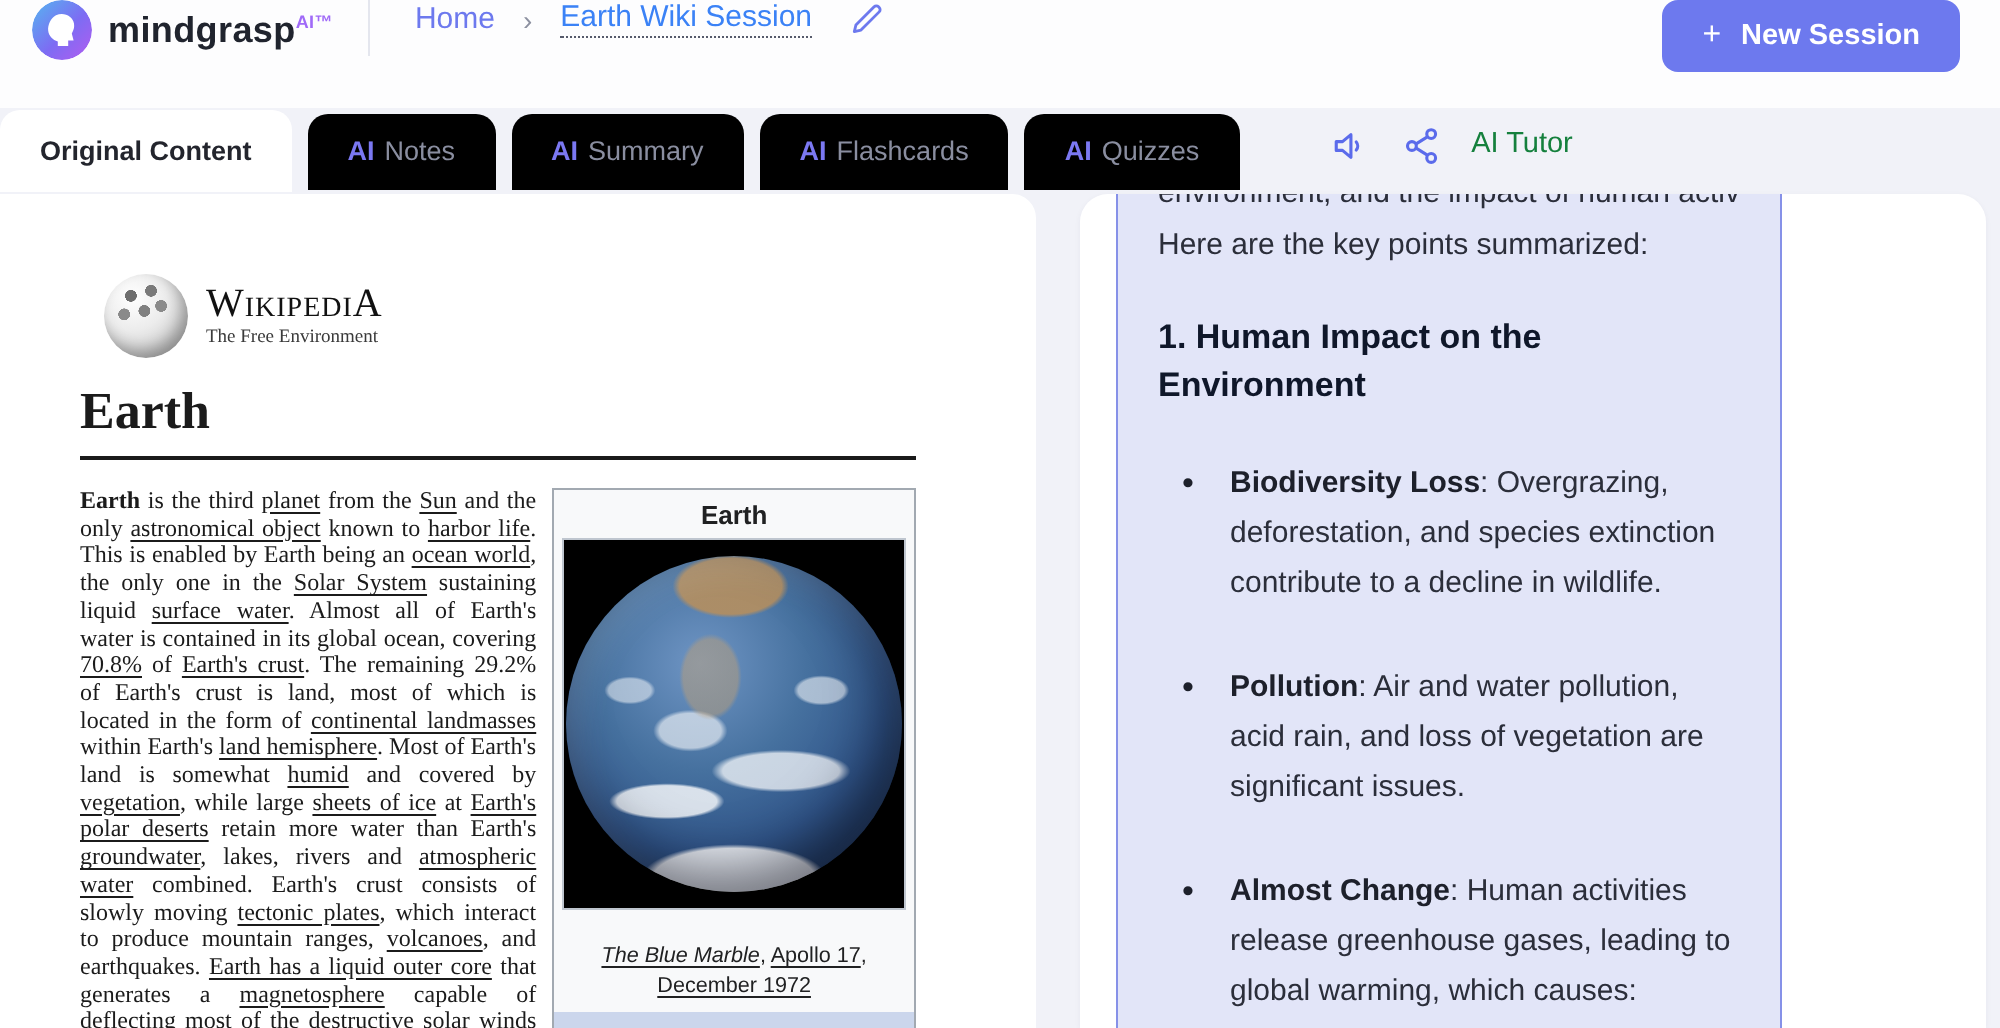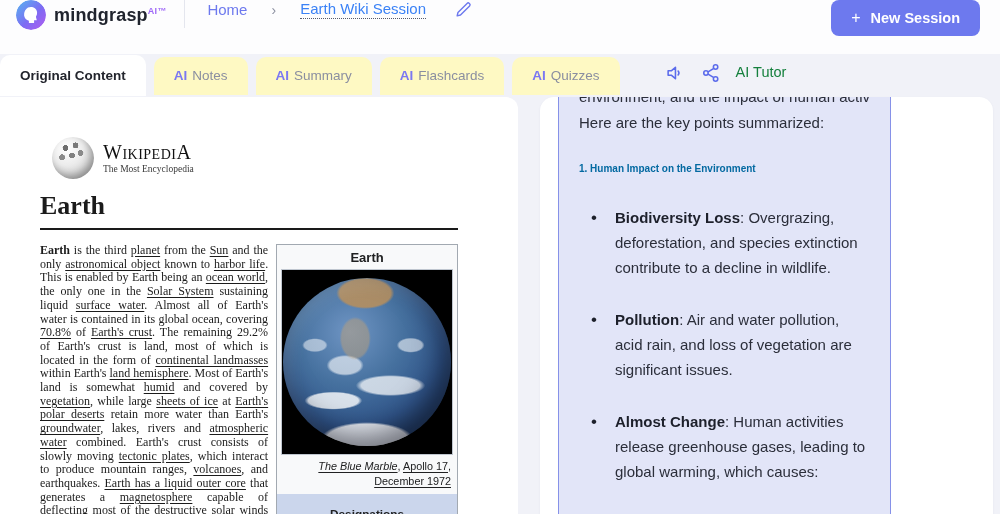--- a/index.html
+++ b/index.html
@@ -17,7 +17,7 @@
   .brand { font-size:18px; font-weight:bold; color:#20242E; letter-spacing:.2px; }
   .brand sup { font-size:9px; color:#A06AF8; font-weight:bold; }
   .hdr-divider { width:1px; height:28px; background:#E4E6EE; margin:0 22px 0 18px; }
-  .crumb { display:flex; align-items:center; gap:24px; font-size:15px; }
+  .crumb { display:flex; align-items:center; gap:14px; font-size:15px; }
   .crumb-home { color:#6D79EE; cursor:pointer; }
   .crumb-sep { color:#8c90a0; font-size:14px; }
   .crumb-session { color:#3b82f6; border-bottom:1.5px dotted #565b6b; padding-bottom:1px; cursor:pointer; }

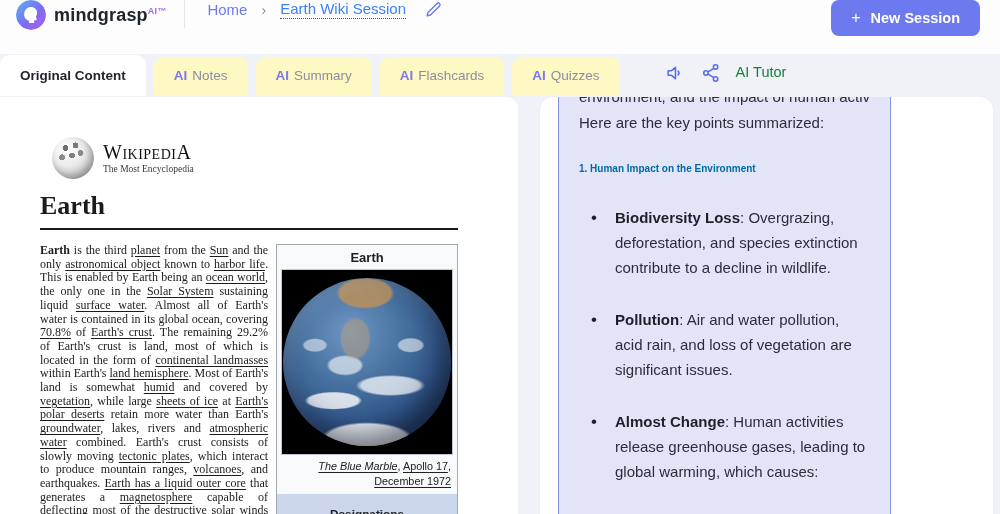--- a/index.html
+++ b/index.html
@@ -34,7 +34,7 @@
   .tabrow { height:43px; display:flex; align-items:center; }
   .tab {
     height:38px; display:flex; align-items:center; padding:0 20px; margin-right:8px;
-    background:#fef9c3; border-radius:10px 10px 0 0; font-size:13.5px; color:#8A8EA0; cursor:pointer;
+    background:#000000; border-radius:10px 10px 0 0; font-size:13.5px; color:#8A8EA0; cursor:pointer;
     white-space:nowrap;
   }
   .tab .ai { color:#7B78F2; margin-right:5px; font-weight:bold; }

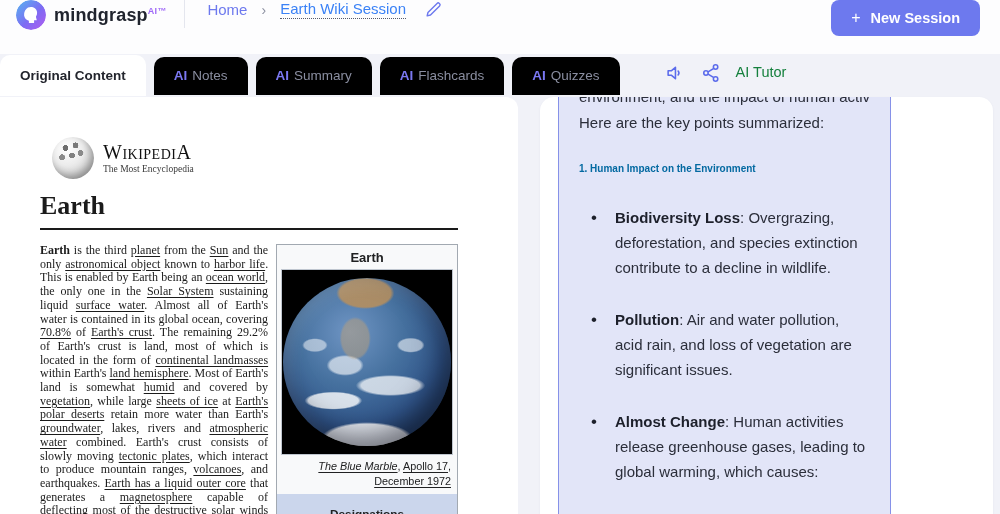--- a/index.html
+++ b/index.html
@@ -203,7 +203,7 @@
         <div class="wp-globe"></div>
         <div>
           <div class="wp-wordmark">WikipediA</div>
-          <div class="wp-tagline">The Most Encyclopedia</div>
+          <div class="wp-tagline">The Free Environment</div>
         </div>
       </div>
       <h1 class="wiki-h1">Earth</h1>

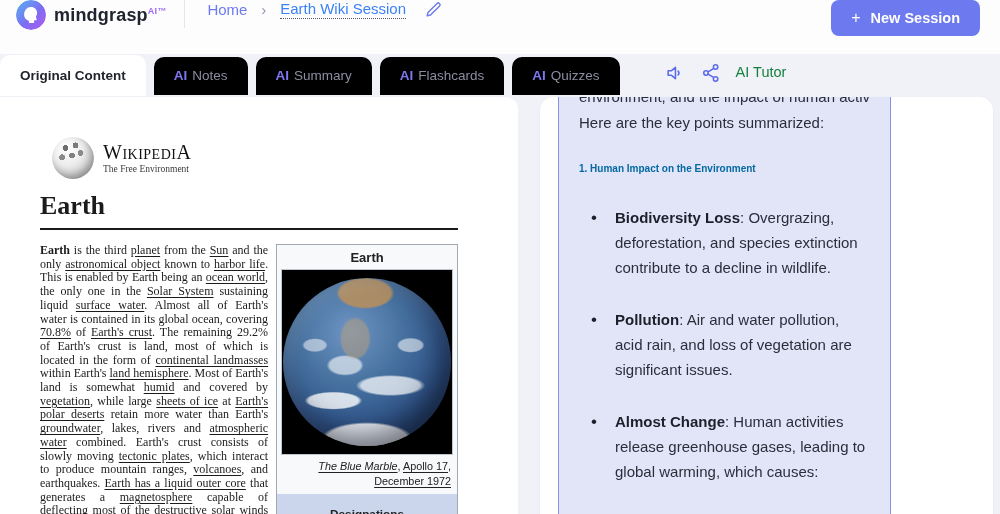--- a/index.html
+++ b/index.html
@@ -111,7 +111,7 @@
   }
   .clipped-line { white-space:nowrap; overflow:hidden; }
   .intro-line { margin-top:2px; }
-  .sum-heading { font-weight:bold; font-size:10px; color:#0369a1; margin-top:22px; }
+  .sum-heading { font-weight:bold; font-size:17px; color:#0f172a; margin-top:22px; }
   .sum-list { list-style:none; margin-top:24px; }
   .sum-li { position:relative; padding-left:36px; margin-bottom:27px; line-height:25px; }
   .sum-li::before { content:"•"; position:absolute; left:12px; top:0; font-size:17px; color:#1d202b; }

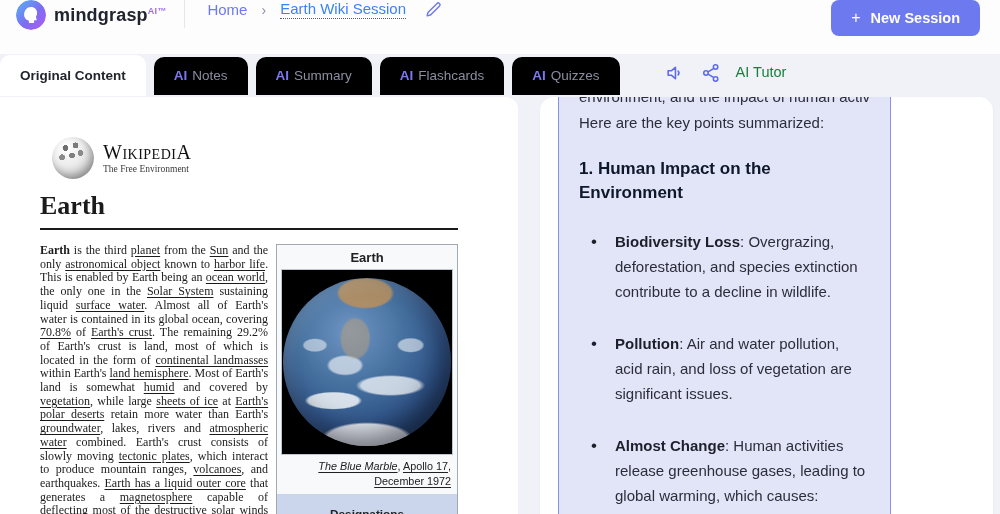--- a/index.html
+++ b/index.html
@@ -100,7 +100,7 @@
       radial-gradient(circle at 40% 32%, #6f95c4 0%, #46719f 35%, #31568b 62%, #27456f 82%, #1b3152 100%);
     box-shadow: inset -8px -12px 26px rgba(0,0,12,.5), inset 5px 7px 16px rgba(255,255,255,.14);
   }
-  .infobox-caption { font-size:10.8px; text-align:right; padding:4px 6px 6px; line-height:1.35; }
+  .infobox-caption { font-size:10.8px; text-align:center; padding:16px 6px 6px; line-height:1.35; }
   .infobox-sechdr { background:#CBD6EC; font-weight:bold; font-size:11.8px; text-align:center; padding:13px 0; }
 
   

